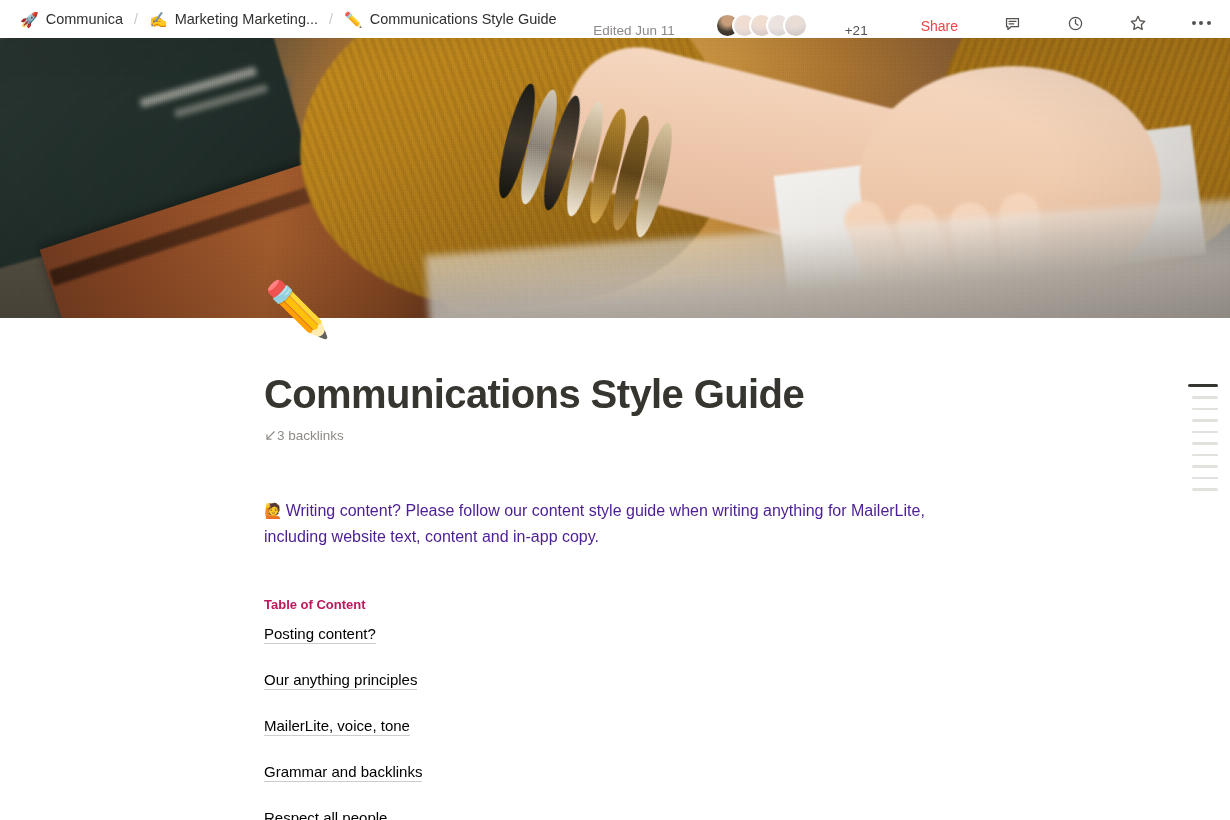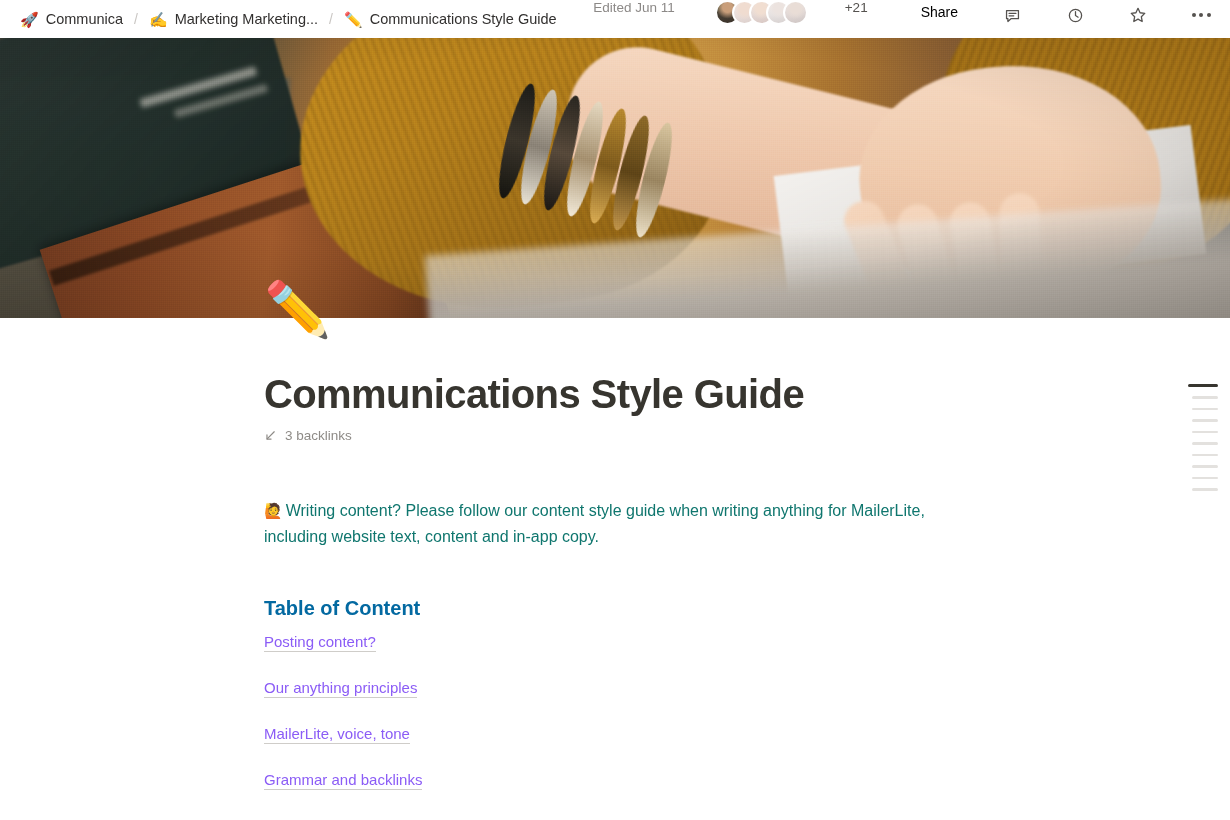--- a/index.html
+++ b/index.html
@@ -45,7 +45,7 @@
 
   .topbar-right {
     margin-left: auto;
-    display: flex; align-items: flex-start;
+    display: flex; align-items: flex-end;
     margin-right: 14px;
     height: 38px;
     gap: 28px;

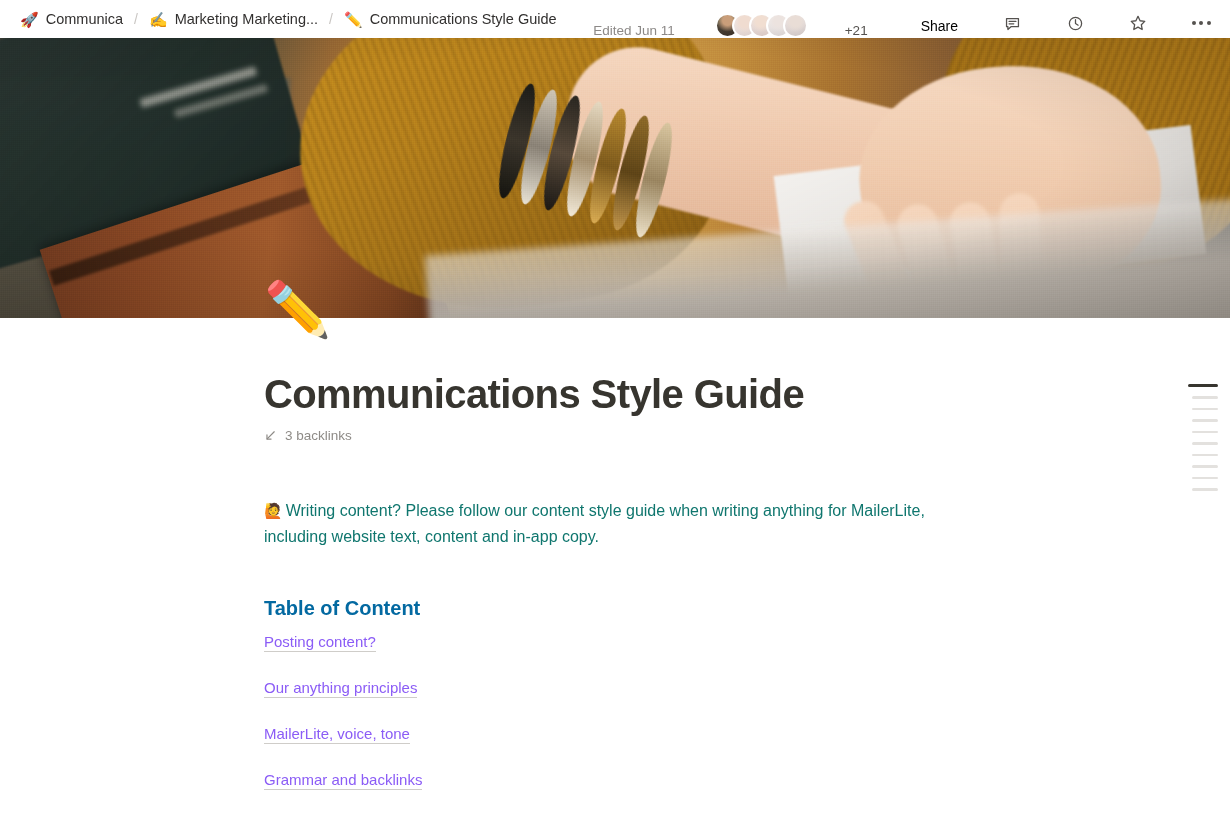--- a/index.html
+++ b/index.html
@@ -92,7 +92,7 @@
   }
   .share-btn {
     font-size: 14px;
-    color: #000000;
+    color: #ef4444;
     margin-left: 19px;
     padding: 4px 6px;
     border-radius: 4px;

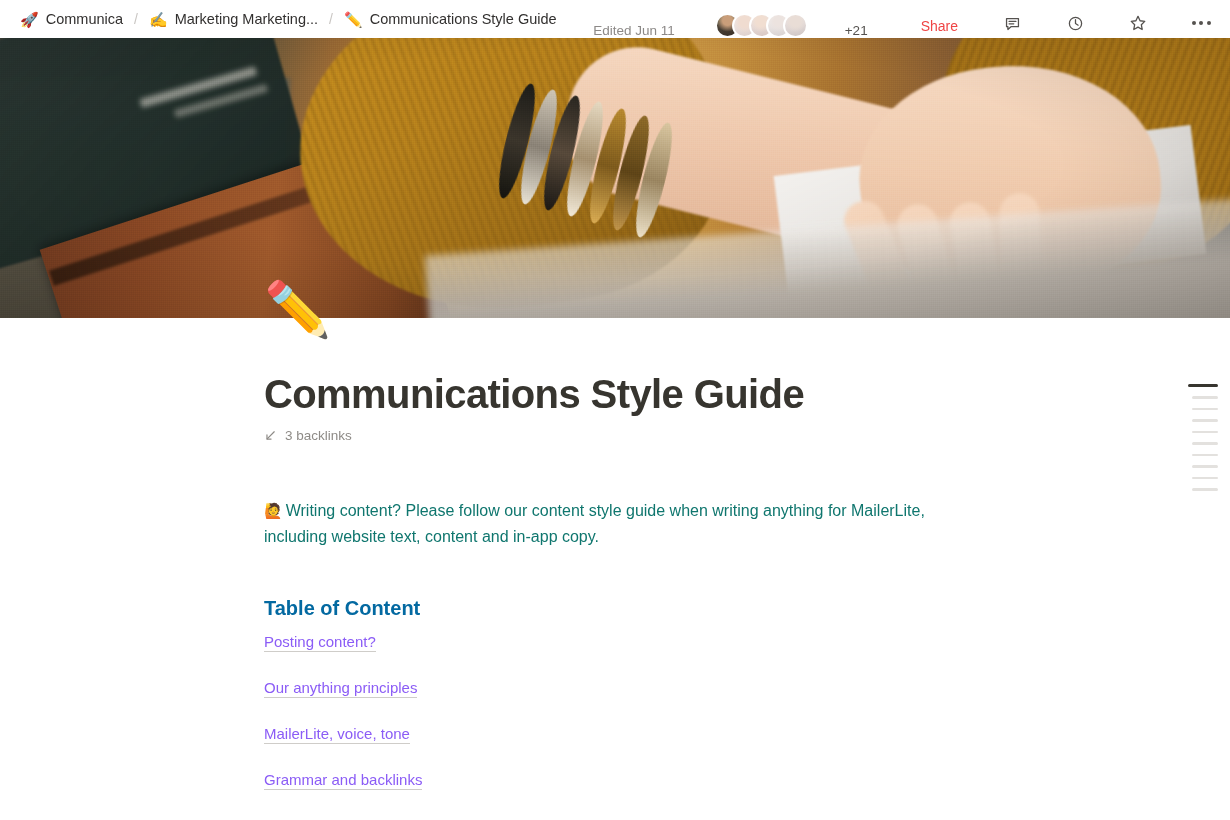--- a/index.html
+++ b/index.html
@@ -325,7 +325,6 @@
   }
   .backlinks {
     display: flex; align-items: center;
-    gap: 8px;
     margin-top: 10px;
     font-size: 13.5px;
     color: #8e8b87;

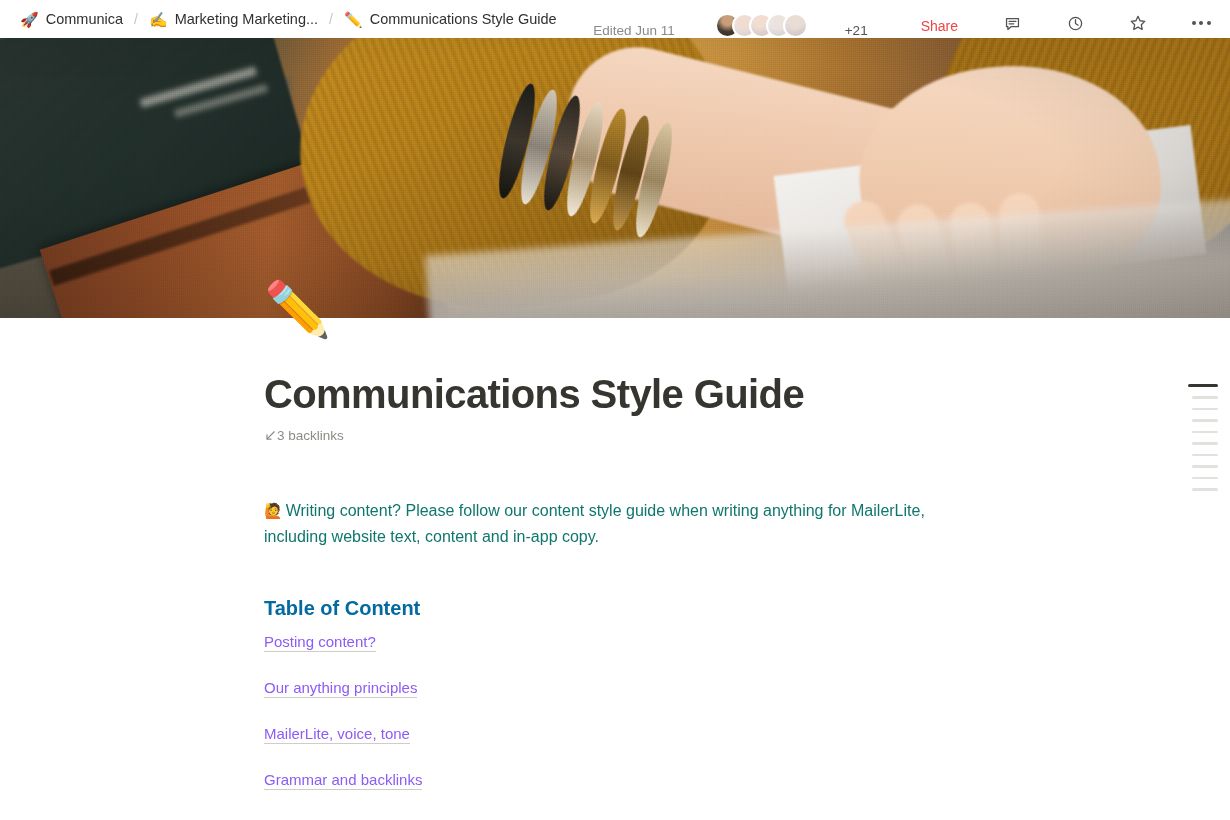--- a/index.html
+++ b/index.html
@@ -337,7 +337,7 @@
     margin-top: 55px;
     font-size: 16px;
     line-height: 1.62;
-    color: #0f766e;
+    color: #4c1d95;
     max-width: 690px;
   }
   .intro .emo { font-size: 15px; margin-right: 3px; }

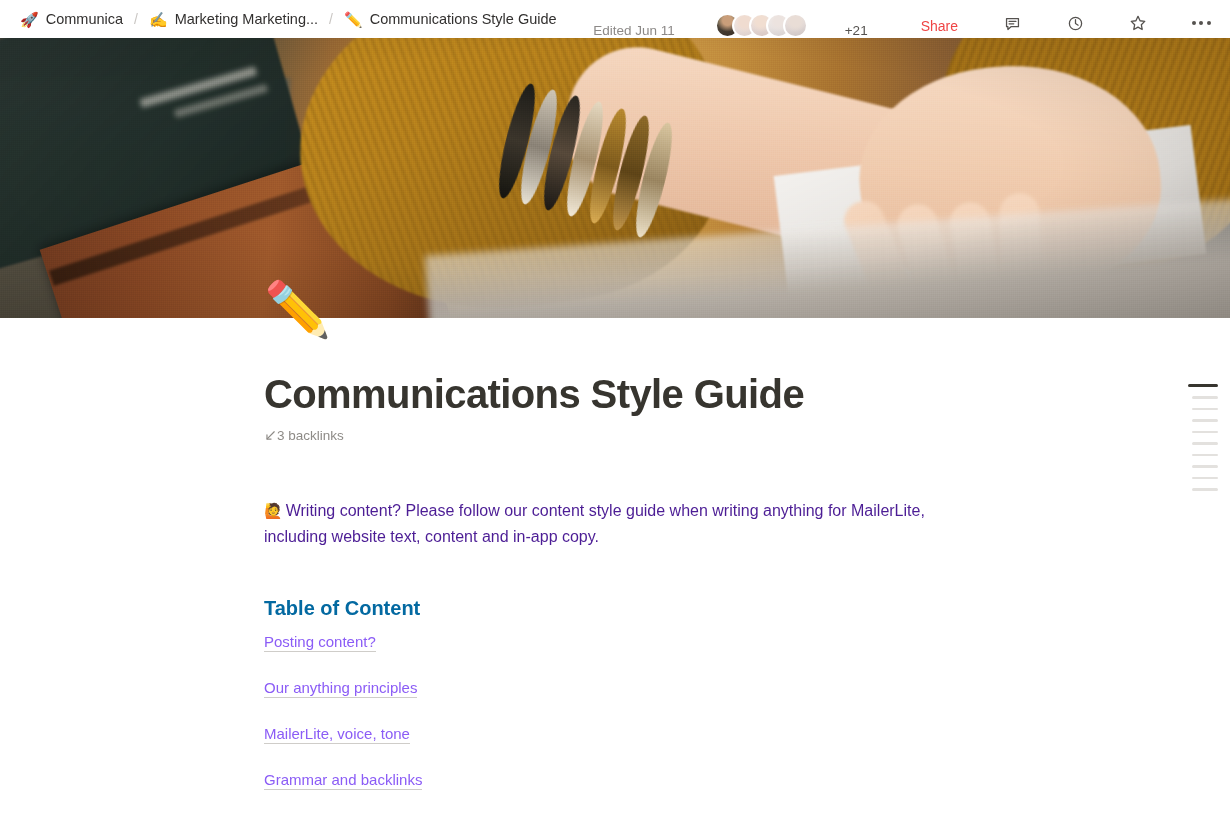--- a/index.html
+++ b/index.html
@@ -344,9 +344,9 @@
 
   .toc-title {
     margin-top: 47px;
-    font-size: 20px;
+    font-size: 13px;
     font-weight: 700;
-    color: #0369a1;
+    color: #be185d;
   }
   .toc { margin-top: 14px; }
   .toc-link {

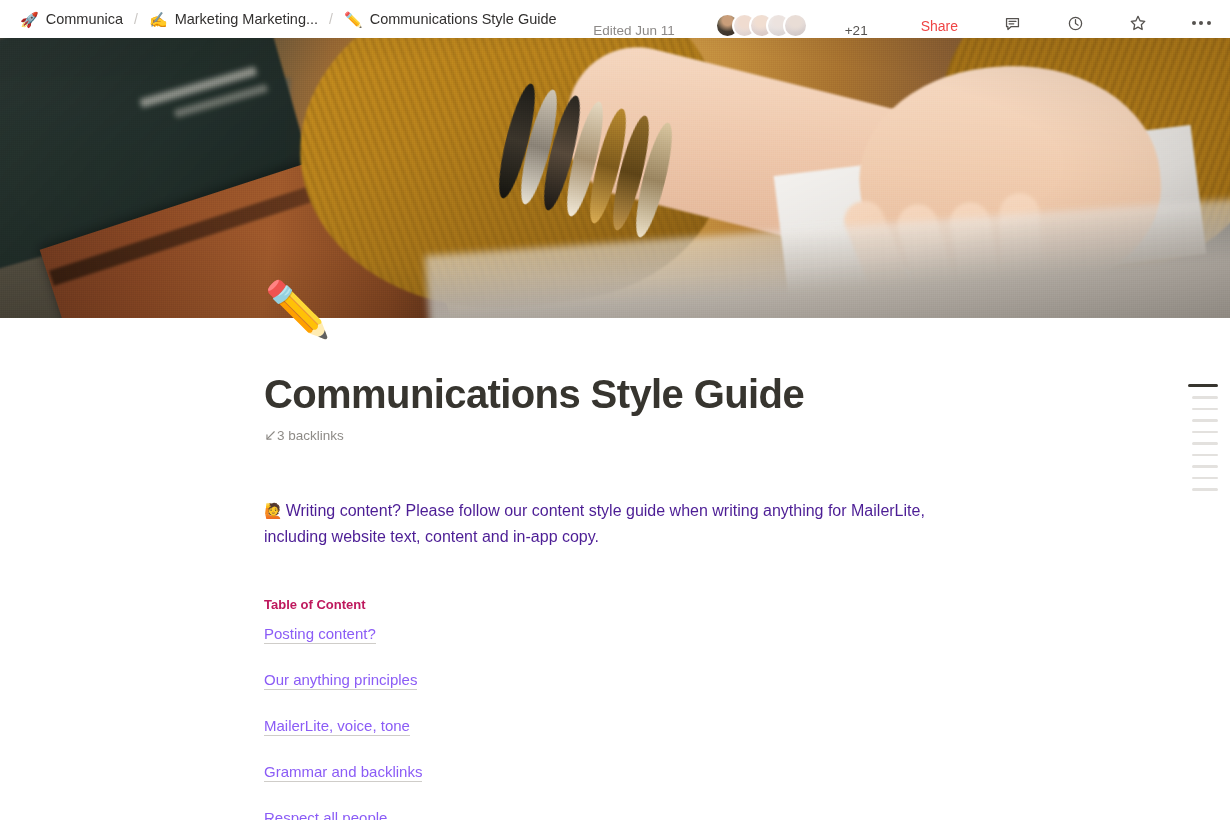--- a/index.html
+++ b/index.html
@@ -354,7 +354,7 @@
     width: fit-content;
     font-size: 15px;
     line-height: 1;
-    color: #8b5cf6;
+    color: #000000;
     text-decoration: none;
     border-bottom: 1px solid #cfcdc9;
     padding-bottom: 2px;

